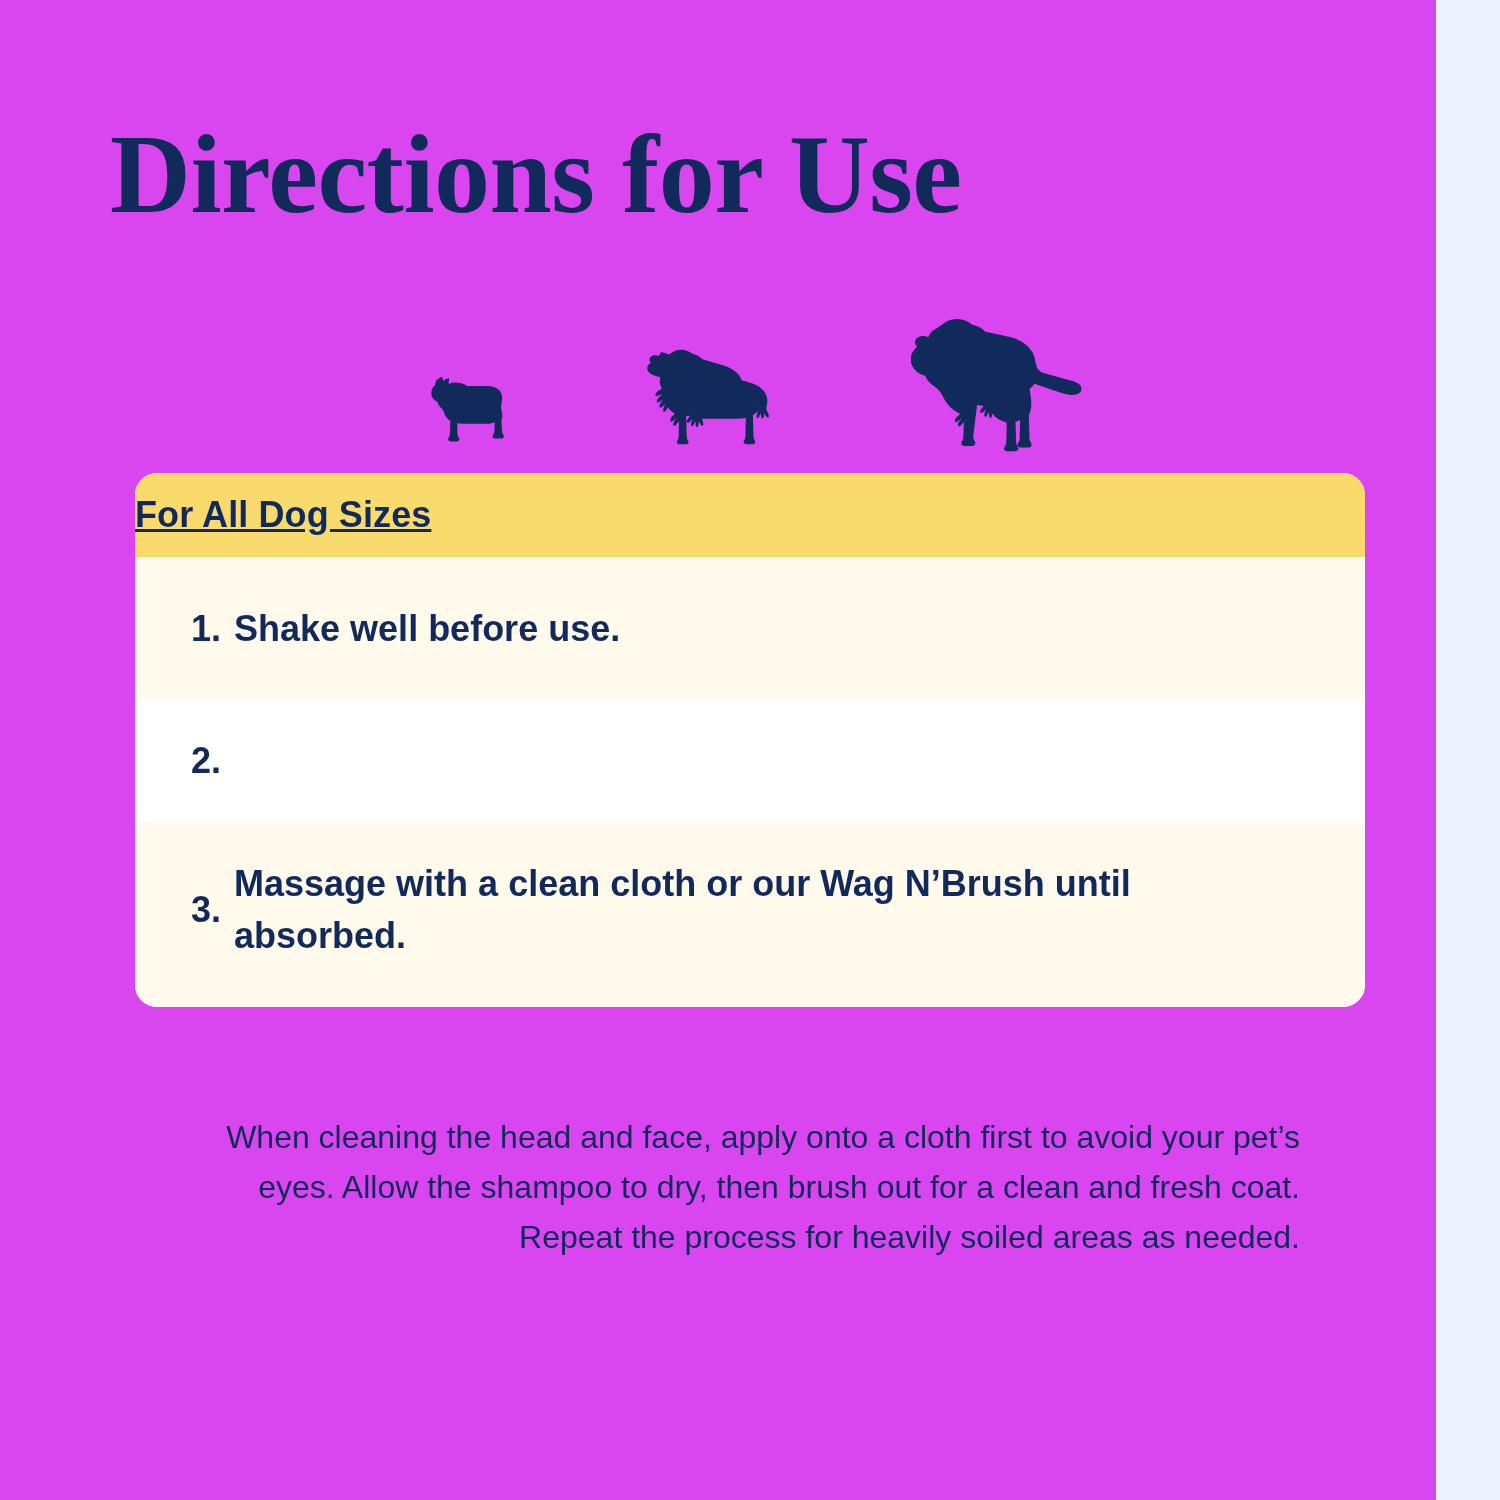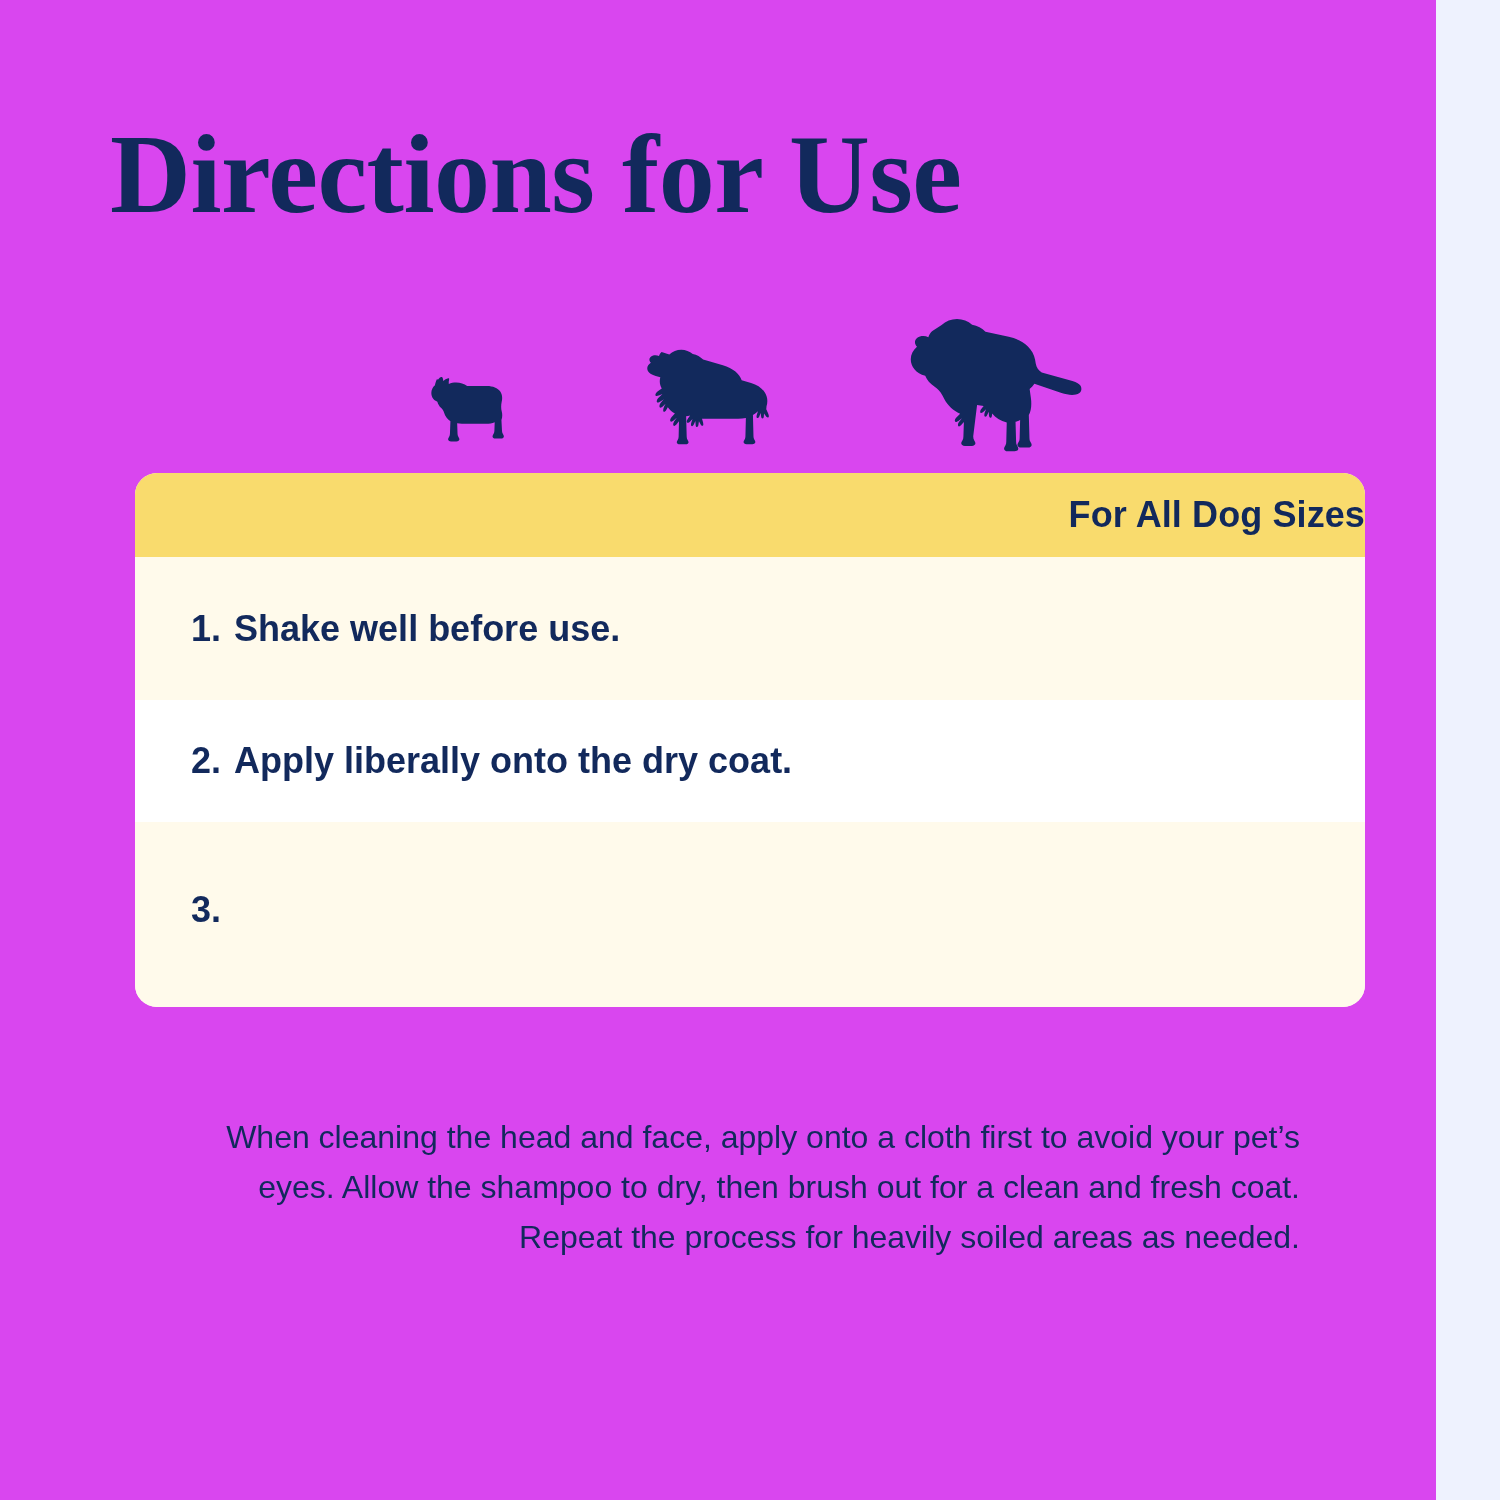--- a/index.html
+++ b/index.html
@@ -72,7 +72,8 @@
     height: 84px;
     display: flex;
     align-items: center;
-    justify-content: flex-end;
+    justify-content: flex-start;
+    text-decoration: underline;
   }
 
   .card-header-title {

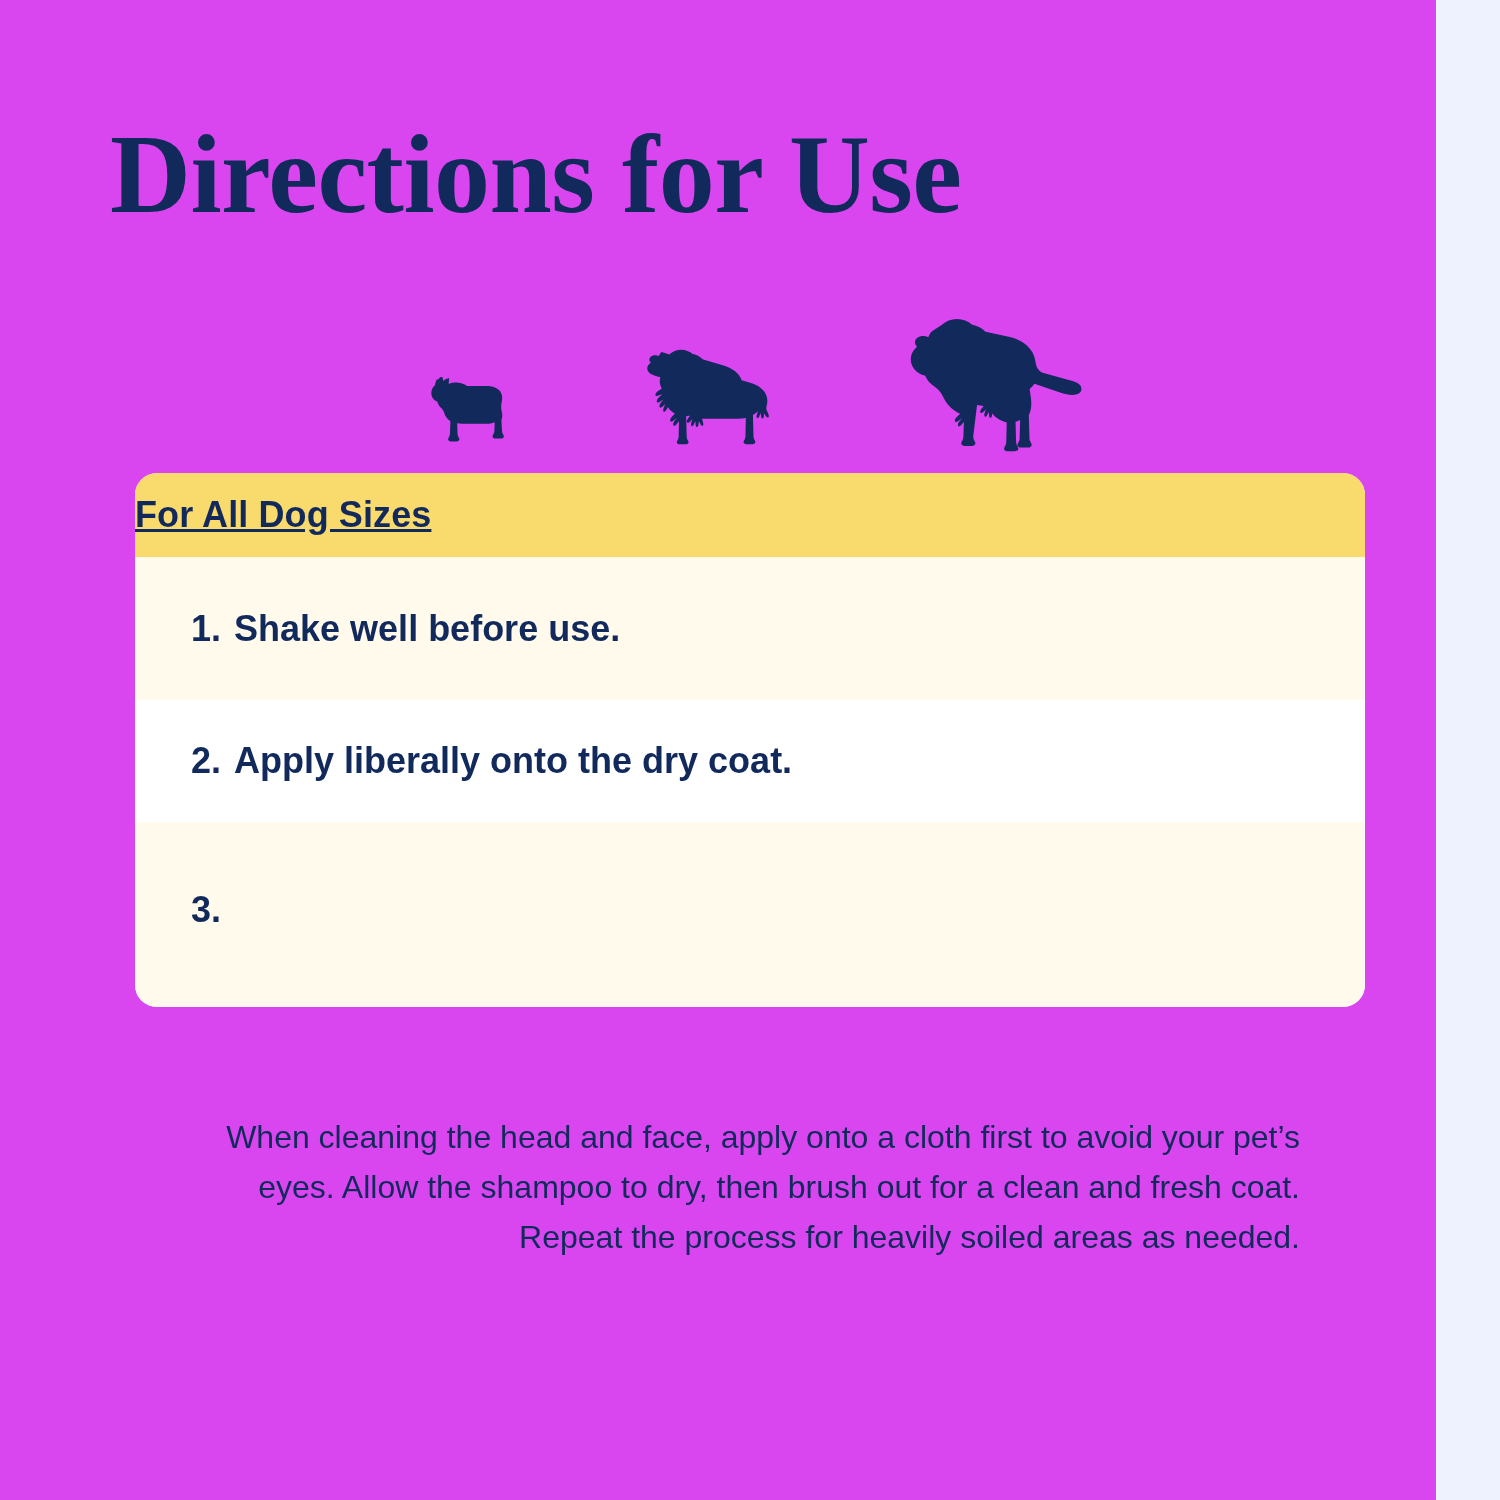--- a/index.html
+++ b/index.html
@@ -162,7 +162,6 @@
 
     <div class="step-row tone-white r2">
       <span class="step-num">2.</span>
-      <span class="step-text">Apply liberally onto the dry coat.</span>
     </div>
 
     <div class="step-row tone-cream r3">

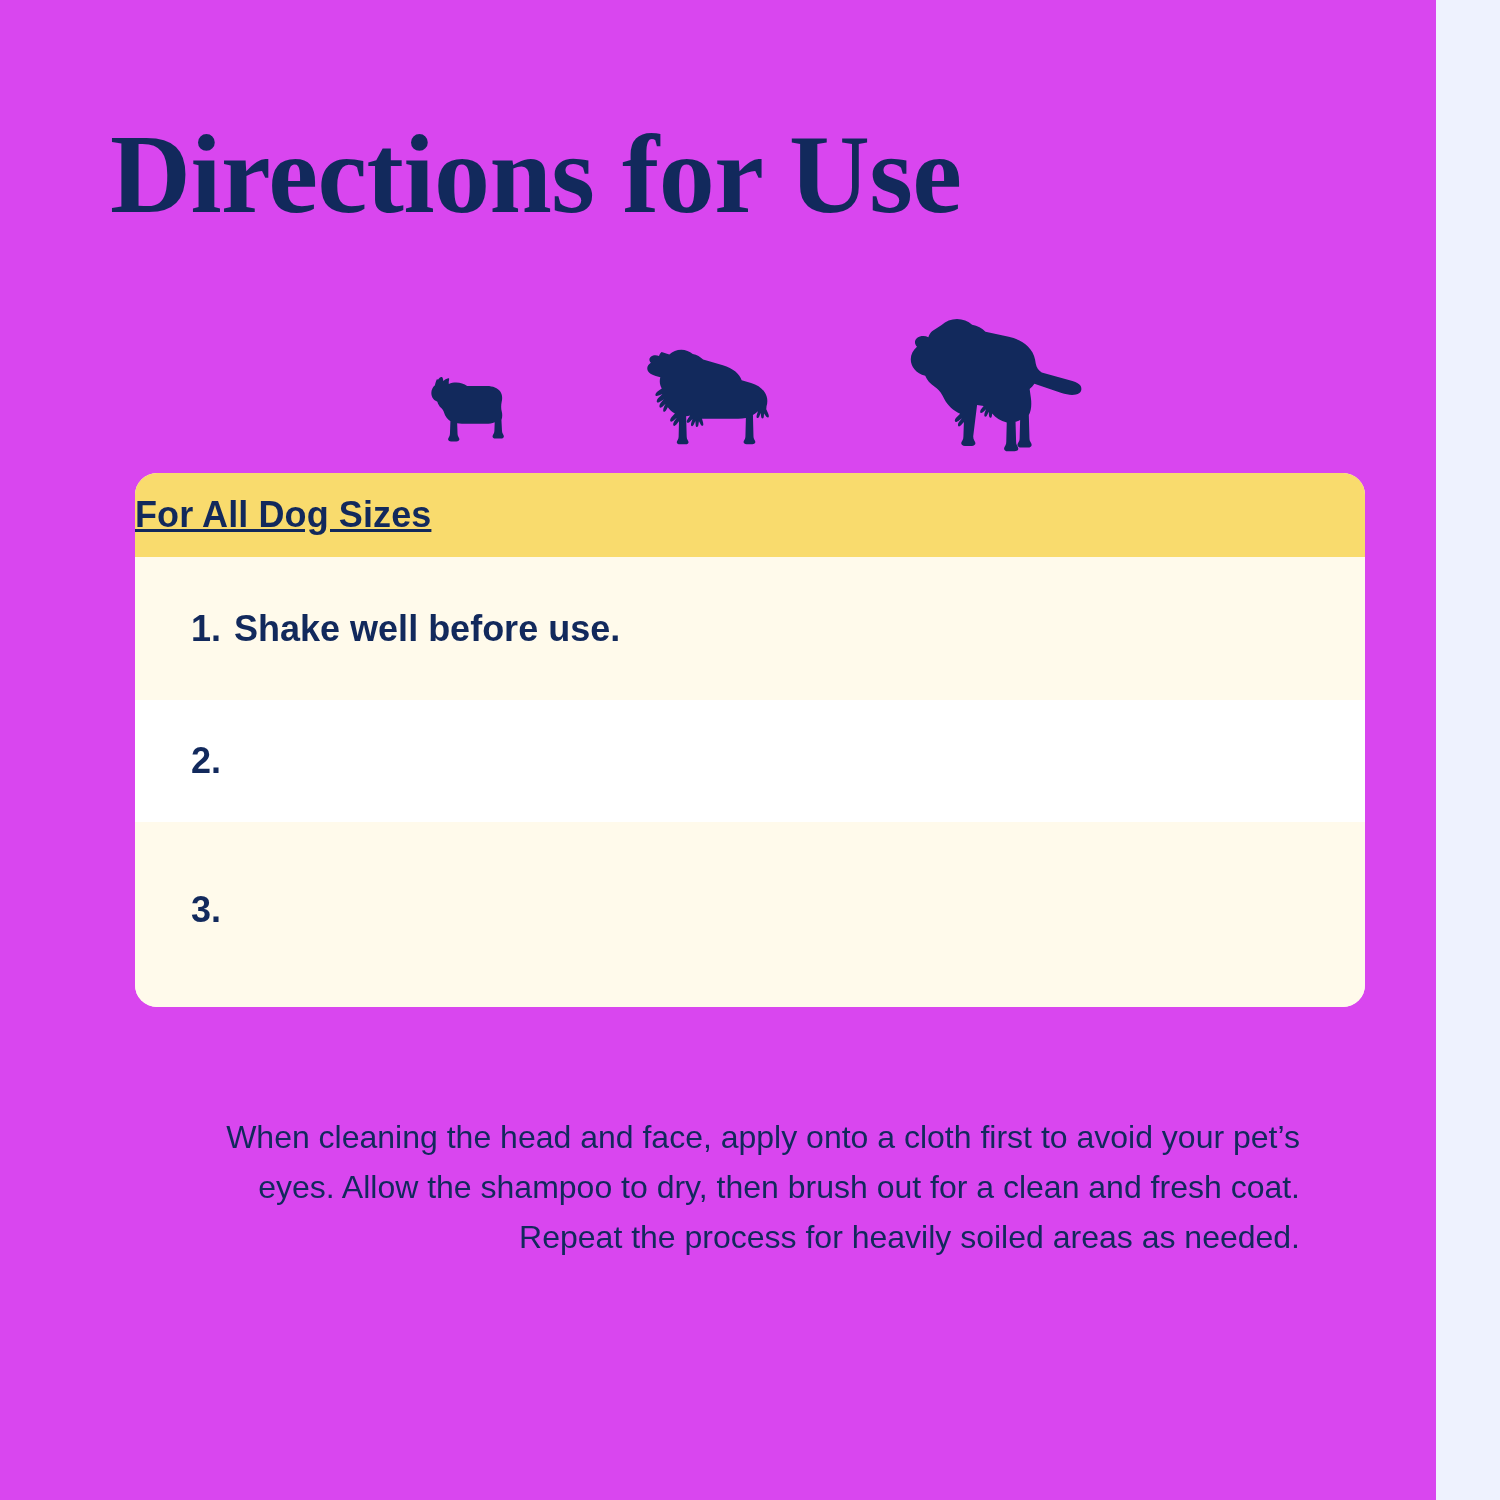--- a/index.html
+++ b/index.html
@@ -166,6 +166,7 @@
 
     <div class="step-row tone-cream r3">
       <span class="step-num">3.</span>
+      <span class="step-text">Massage with a clean cloth or our Wag N’Brush until absorbed.</span>
     </div>
 
   </div>

